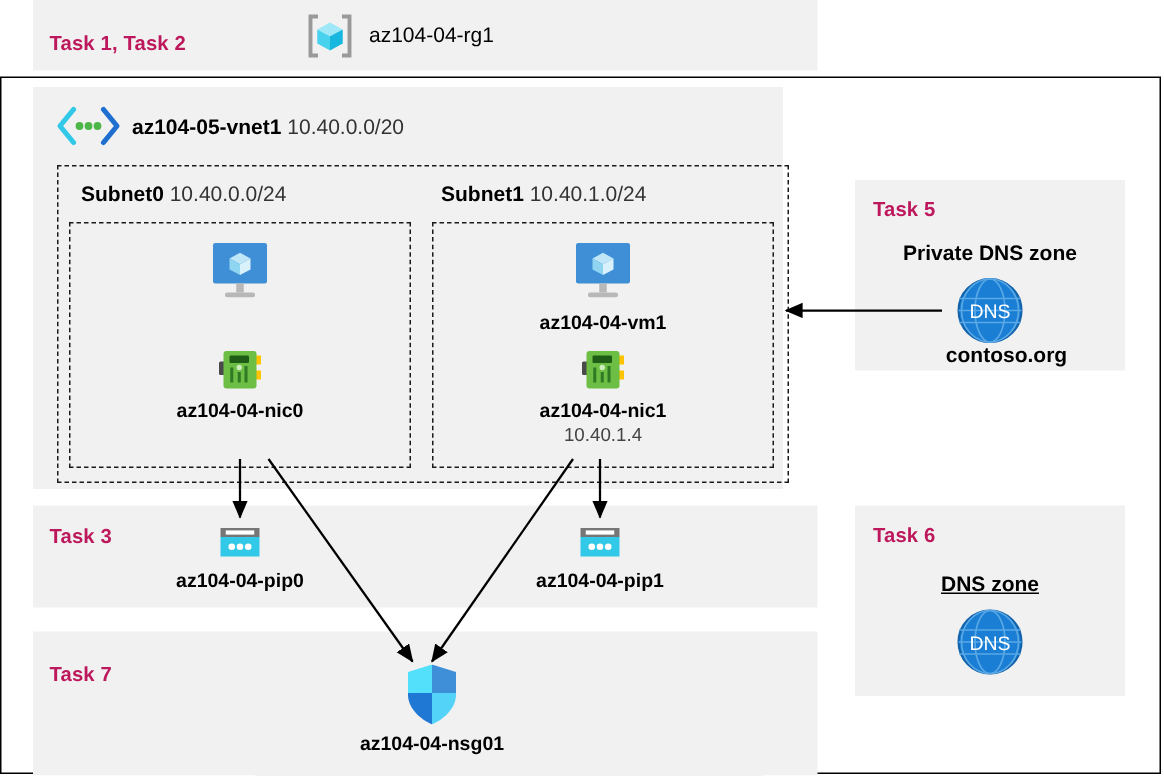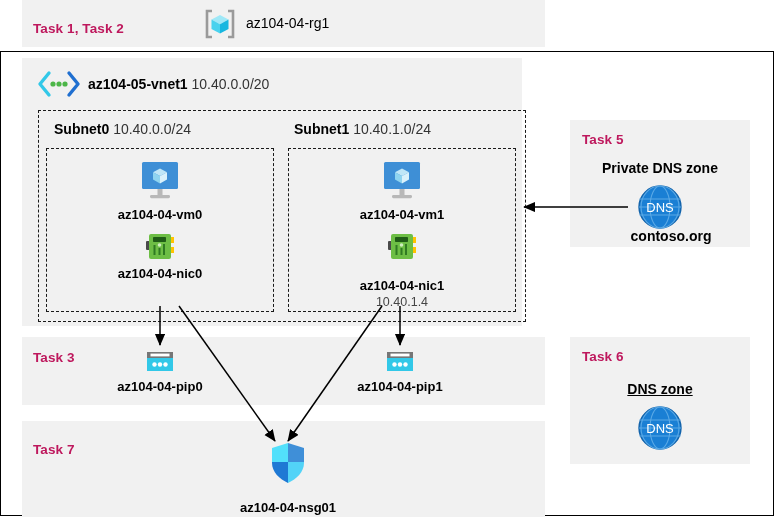--- a/index.html
+++ b/index.html
@@ -94,7 +94,6 @@
       <rect x="15" y="35" width="20" height="3.2" rx="1.4" fill="#b8b8b8"></rect>
     </svg>
   </div>
-  <div class="node-label" style="margin-top:3px;">az104-04-vm0</div>
 </div>
 
 <div class="node" style="left:100px;top:230px;width:120px;">

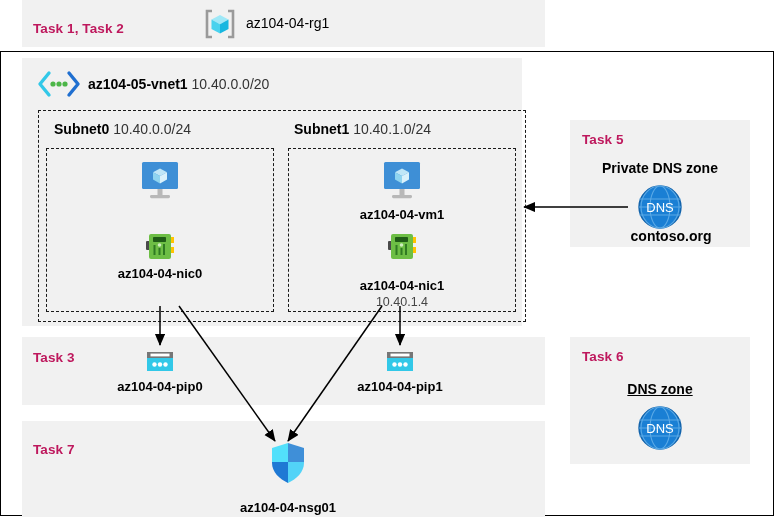--- a/index.html
+++ b/index.html
@@ -141,7 +141,7 @@
       <circle cx="19.5" cy="15" r="1.8" fill="#cfeec0"></circle>
     </svg>
   </div>
-  <div class="node-label" style="margin-top:14px;">az104-04-nic1</div>
+  <div class="node-label" style="margin-top:2px;">az104-04-nic1</div>
   <div class="node-sub">10.40.1.4</div>
 </div>
 

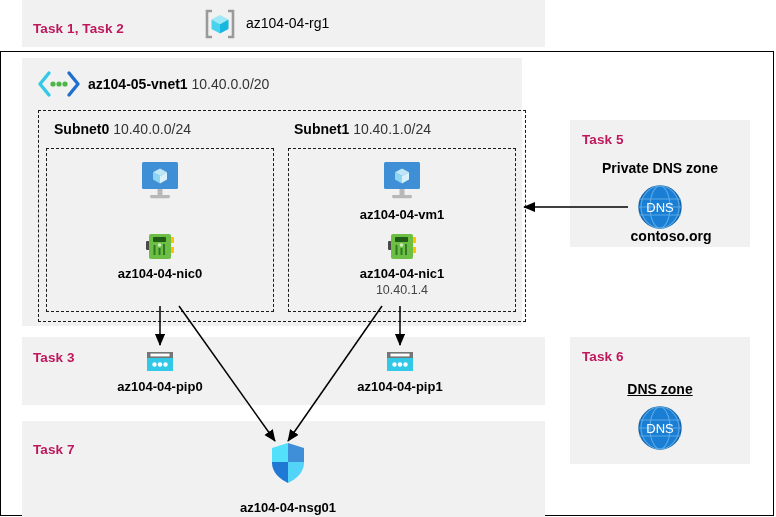--- a/index.html
+++ b/index.html
@@ -195,7 +195,7 @@
       </g>
     </svg>
   </div>
-  <div class="node-label" style="margin-top:15px;">az104-04-nsg01</div>
+  <div class="node-label" style="margin-top:3px;">az104-04-nsg01</div>
 </div>
 
 <div class="panel task5-panel"></div>

